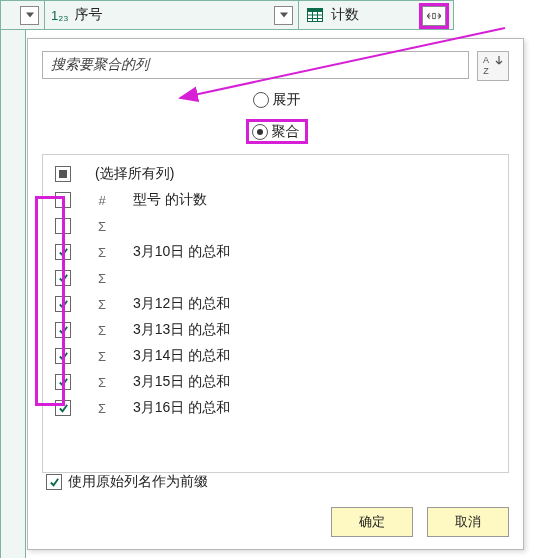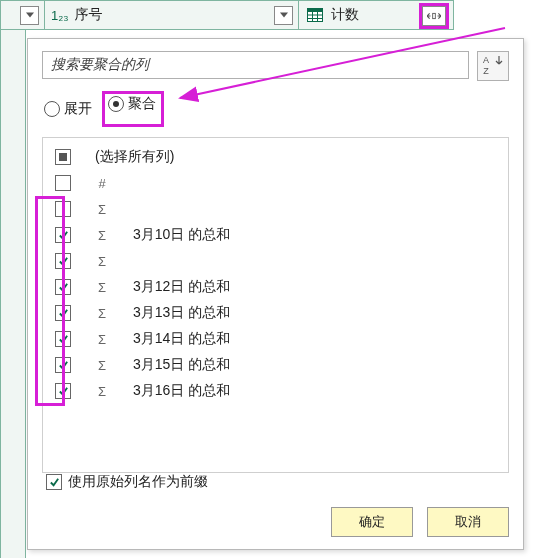--- a/index.html
+++ b/index.html
@@ -143,6 +143,7 @@
     font-size: 14px;
     margin-bottom: 10px;
     padding-left: 2px;
+    flex-direction: column;
   }
   .radio {
     width: 14px; height: 14px;

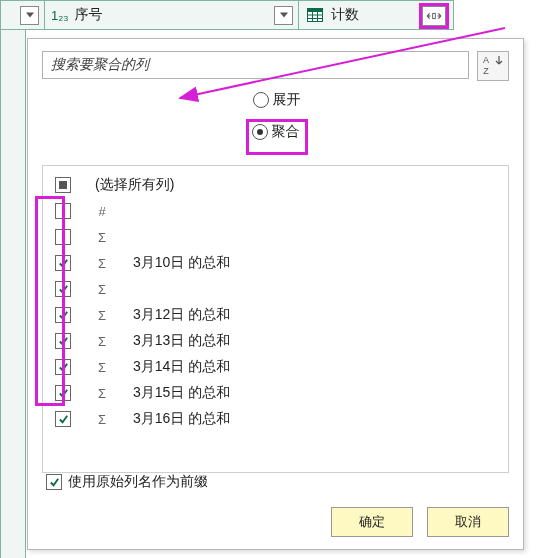--- a/index.html
+++ b/index.html
@@ -157,7 +157,7 @@
   }
   .aggregate-highlight {
     border: 3px solid #d61fd6;
-    padding: 1px 5px 11px 3px;
+    padding: 1px 5px 0 3px;
     display: inline-flex;
     align-items: flex-end;
     gap: 4px;

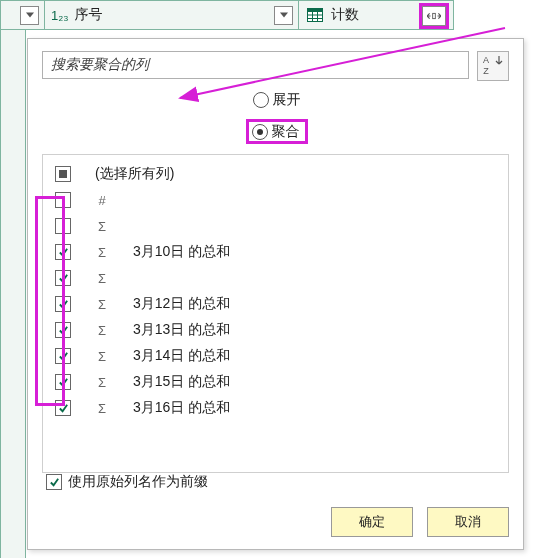--- a/index.html
+++ b/index.html
@@ -348,6 +348,7 @@
             <div class="list-row">
               <span class="checkbox"></span>
               <span class="row-icon">#</span>
+              <span>型号 的计数</span>
             </div>
             <div class="list-row">
               <span class="checkbox"></span>

